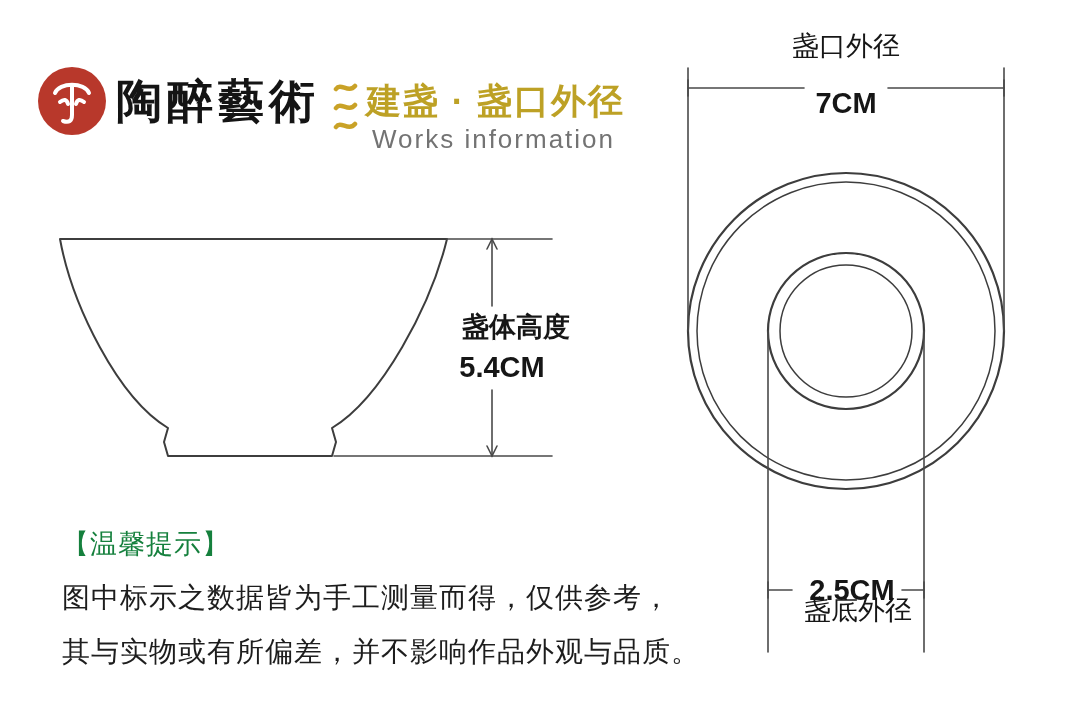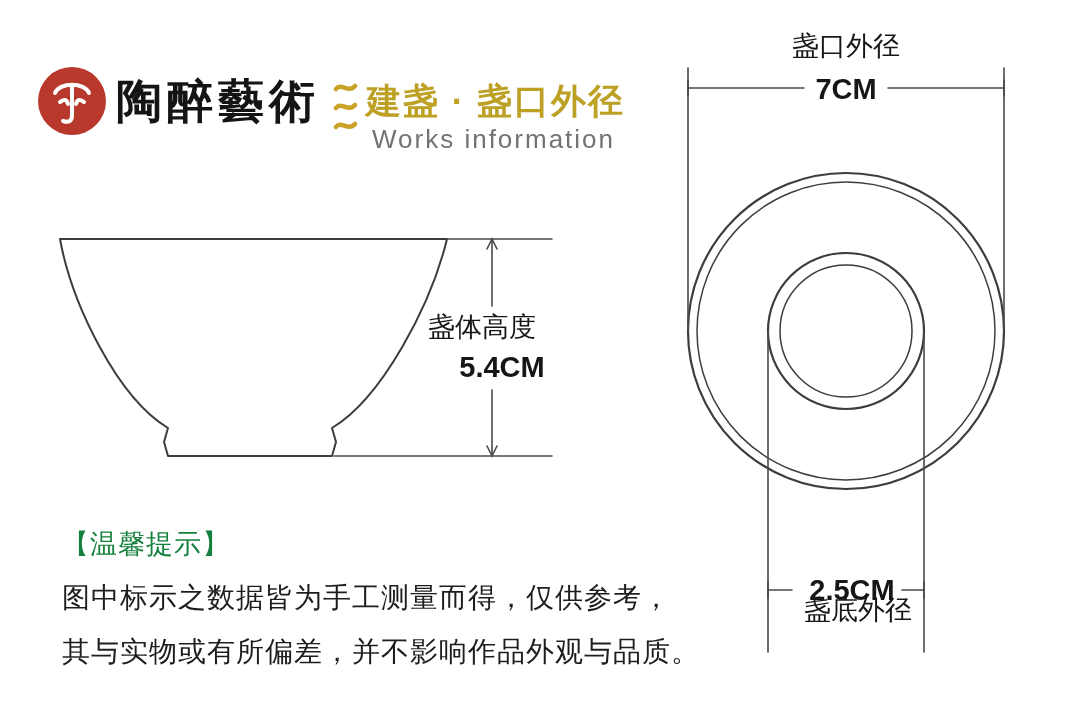--- a/index.html
+++ b/index.html
@@ -114,7 +114,7 @@
   <div class="abs ctr dim-value" style="left:502px;top:367px;">5.4CM</div>
 
   <div class="abs ctr dim-label" style="left:846px;top:46px;">盏口外径</div>
-  <div class="abs ctr dim-value" style="left:846px;top:89px;">7CM</div>
+  <div class="abs ctr dim-value" style="left:846px;top:103px;">7CM</div>
 
   <div class="abs ctr dim-label" style="left:858px;top:562px;margin-top:48px;">盏底外径</div>
   <div class="abs ctr dim-value" style="left:852px;top:590px;">2.5CM</div>

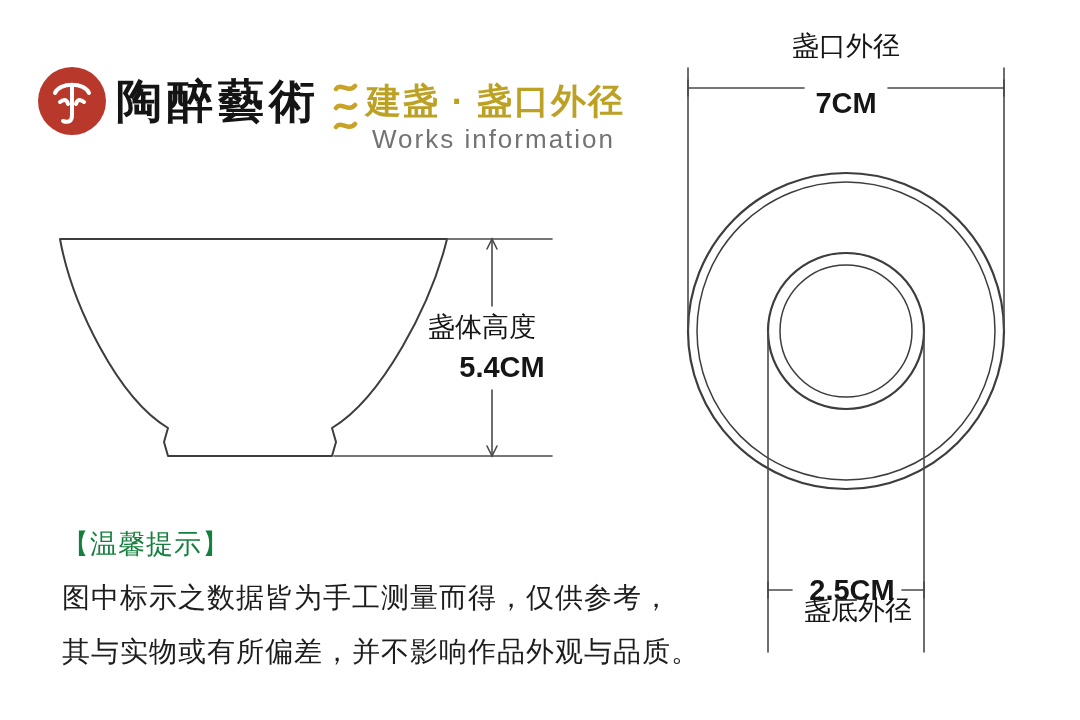--- a/index.html
+++ b/index.html
@@ -110,7 +110,7 @@
   <div class="abs page-title">建盏 · 盏口外径</div>
   <div class="abs page-subtitle">Works information</div>
 
-  <div class="abs ctr dim-label" style="left:482px;top:327px;">盏体高度</div>
+  <div class="abs ctr dim-label" style="left:516px;top:327px;font-weight:bold;">盏体高度</div>
   <div class="abs ctr dim-value" style="left:502px;top:367px;">5.4CM</div>
 
   <div class="abs ctr dim-label" style="left:846px;top:46px;">盏口外径</div>

